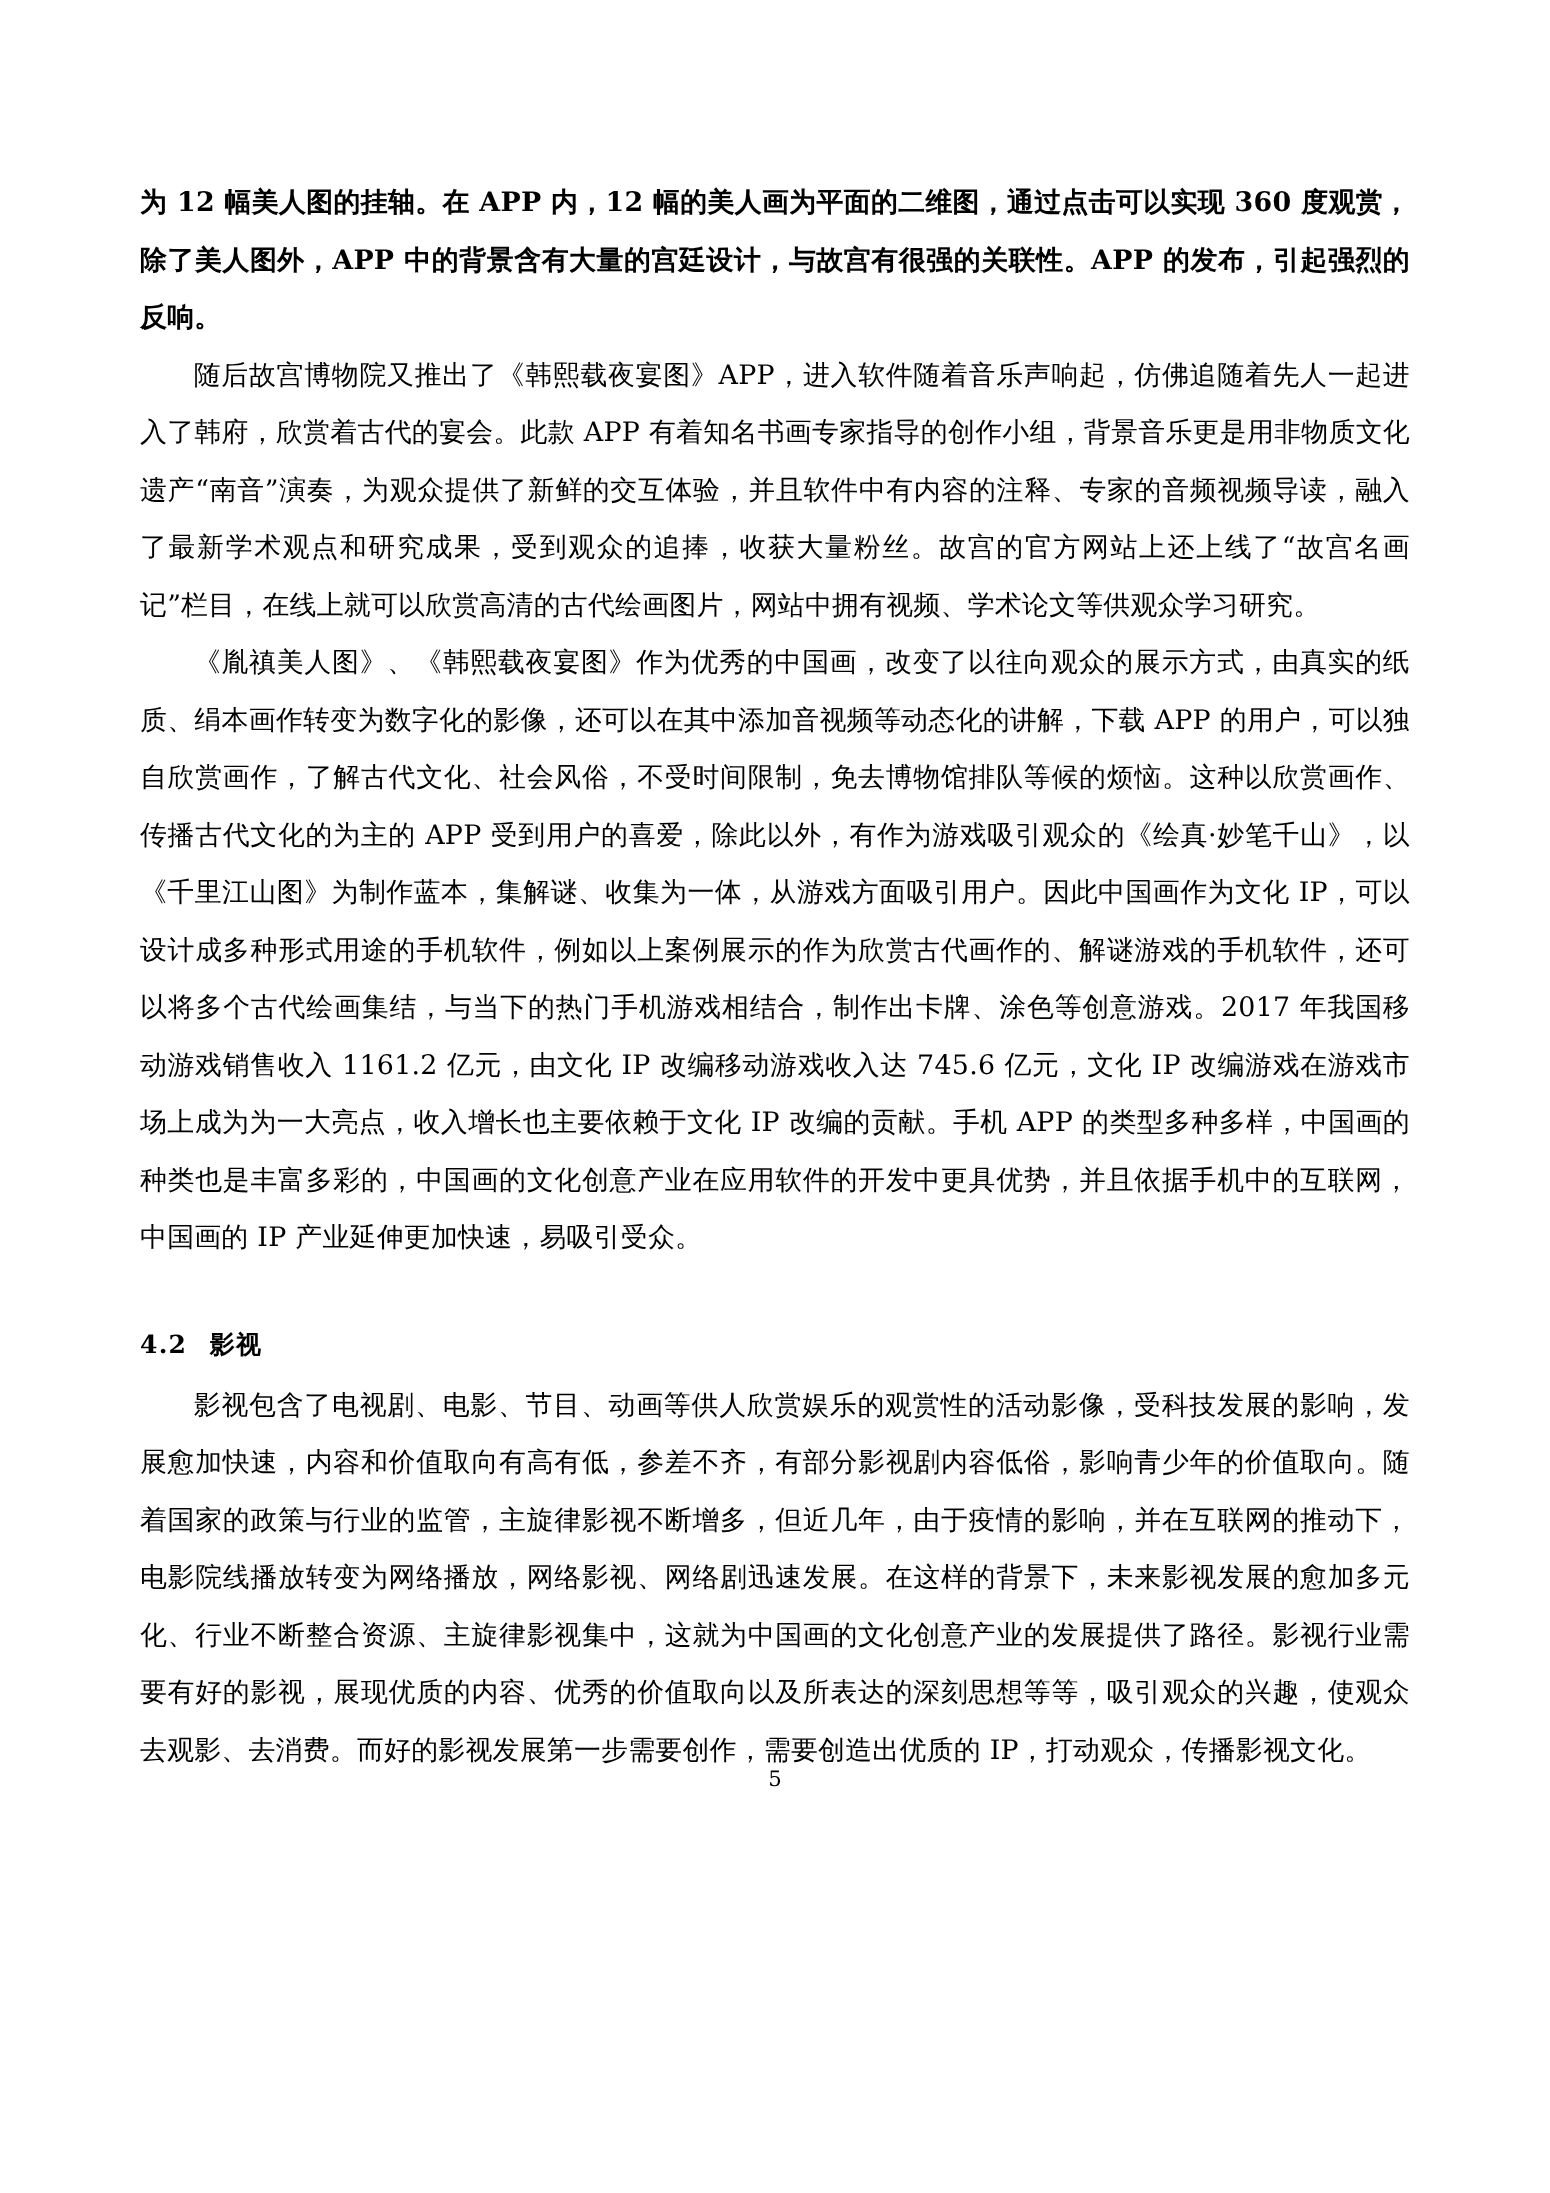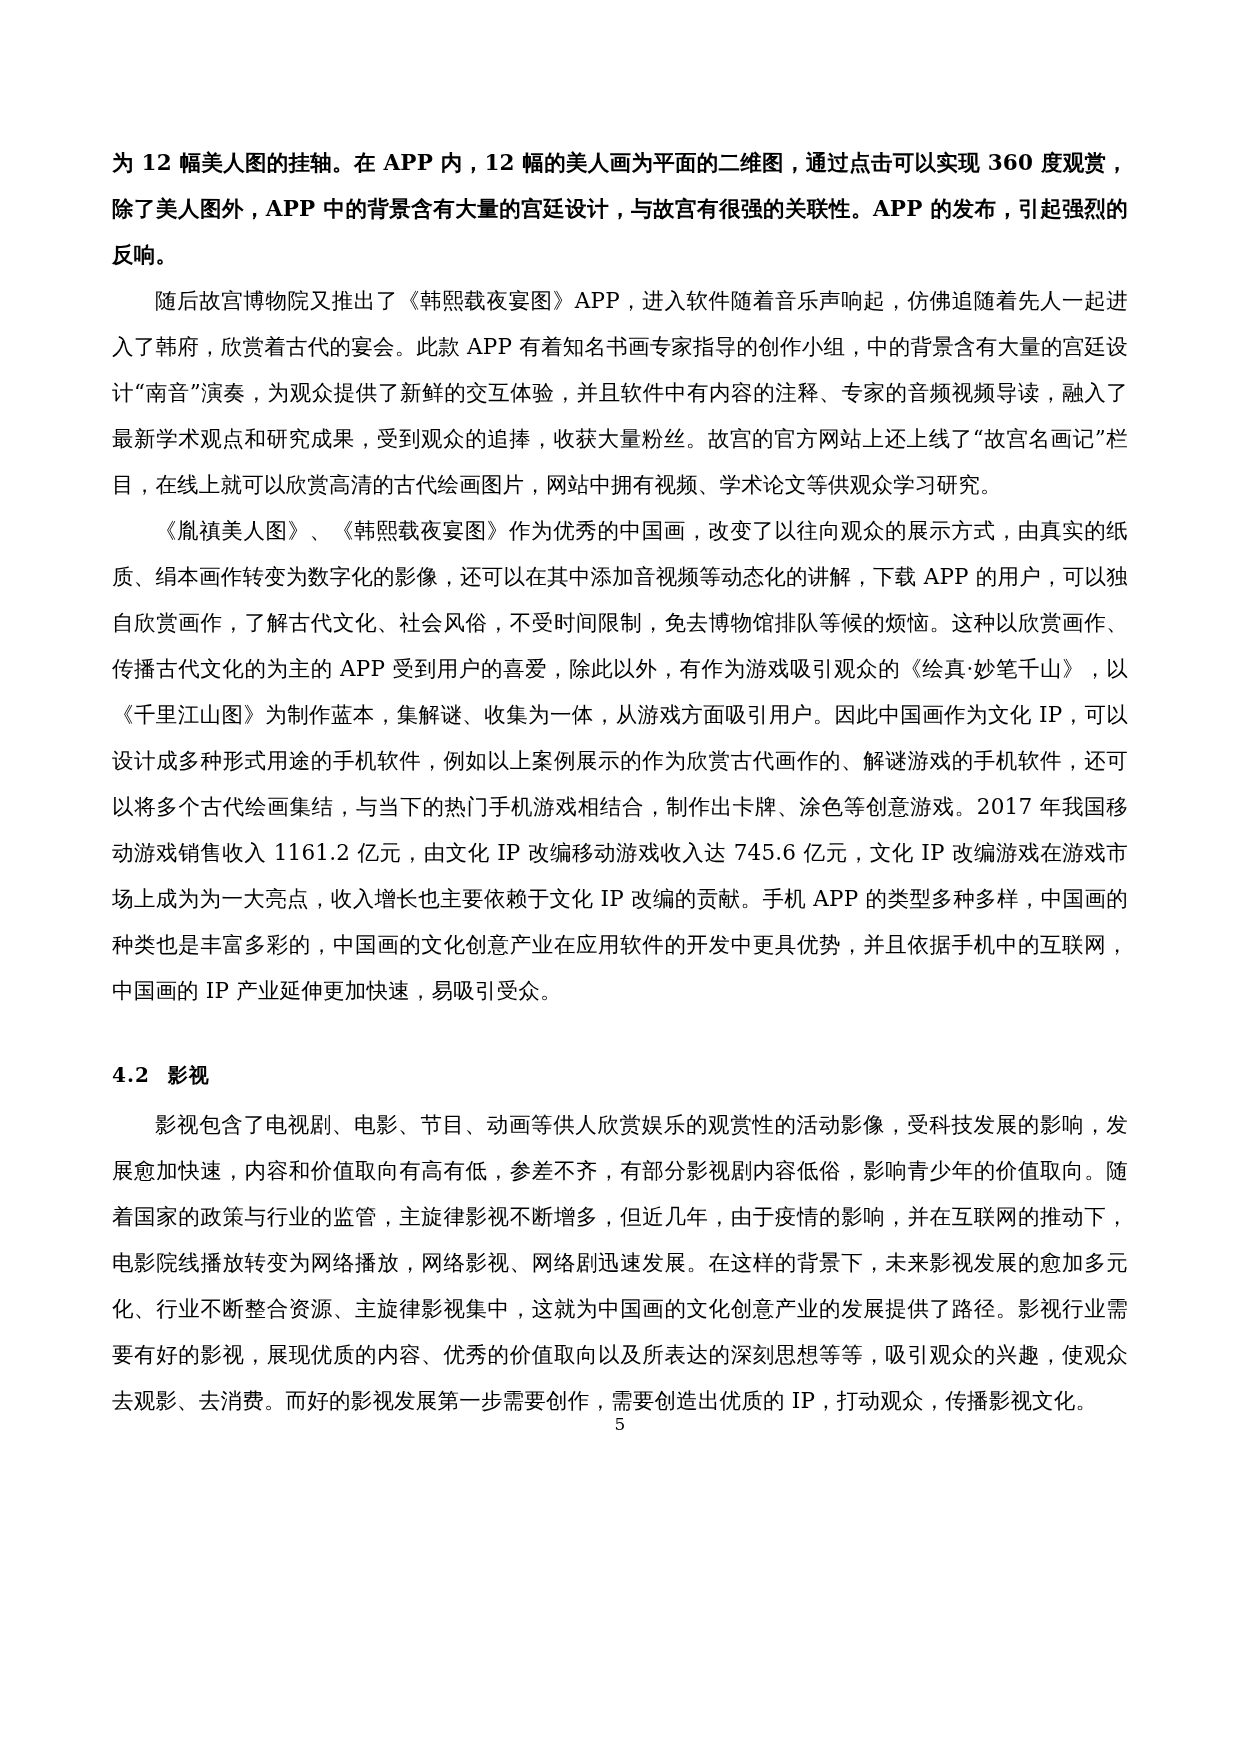--- a/index.html
+++ b/index.html
@@ -66,7 +66,7 @@
 
     <p class="para bold">为 12 幅美人图的挂轴。在 APP 内，12 幅的美人画为平面的二维图，通过点击可以实现 360 度观赏，除了美人图外，APP 中的背景含有大量的宫廷设计，与故宫有很强的关联性。APP 的发布，引起强烈的反响。</p>
 
-    <p class="para indent">随后故宫博物院又推出了《韩熙载夜宴图》APP，进入软件随着音乐声响起，仿佛追随着先人一起进入了韩府，欣赏着古代的宴会。此款 APP 有着知名书画专家指导的创作小组，中的背景含有大量的宫廷设计“南音”演奏，为观众提供了新鲜的交互体验，并且软件中有内容的注释、专家的音频视频导读，融入了最新学术观点和研究成果，受到观众的追捧，收获大量粉丝。故宫的官方网站上还上线了“故宫名画记”栏目，在线上就可以欣赏高清的古代绘画图片，网站中拥有视频、学术论文等供观众学习研究。</p>
+    <p class="para indent">随后故宫博物院又推出了《韩熙载夜宴图》APP，进入软件随着音乐声响起，仿佛追随着先人一起进入了韩府，欣赏着古代的宴会。此款 APP 有着知名书画专家指导的创作小组，背景音乐更是用非物质文化遗产“南音”演奏，为观众提供了新鲜的交互体验，并且软件中有内容的注释、专家的音频视频导读，融入了最新学术观点和研究成果，受到观众的追捧，收获大量粉丝。故宫的官方网站上还上线了“故宫名画记”栏目，在线上就可以欣赏高清的古代绘画图片，网站中拥有视频、学术论文等供观众学习研究。</p>
 
     <p class="para indent">《胤禛美人图》、《韩熙载夜宴图》作为优秀的中国画，改变了以往向观众的展示方式，由真实的纸质、绢本画作转变为数字化的影像，还可以在其中添加音视频等动态化的讲解，下载 APP 的用户，可以独自欣赏画作，了解古代文化、社会风俗，不受时间限制，免去博物馆排队等候的烦恼。这种以欣赏画作、传播古代文化的为主的 APP 受到用户的喜爱，除此以外，有作为游戏吸引观众的《绘真·妙笔千山》，以《千里江山图》为制作蓝本，集解谜、收集为一体，从游戏方面吸引用户。因此中国画作为文化 IP，可以设计成多种形式用途的手机软件，例如以上案例展示的作为欣赏古代画作的、解谜游戏的手机软件，还可以将多个古代绘画集结，与当下的热门手机游戏相结合，制作出卡牌、涂色等创意游戏。2017 年我国移动游戏销售收入 1161.2 亿元，由文化 IP 改编移动游戏收入达 745.6 亿元，文化 IP 改编游戏在游戏市场上成为为一大亮点，收入增长也主要依赖于文化 IP 改编的贡献。手机 APP 的类型多种多样，中国画的种类也是丰富多彩的，中国画的文化创意产业在应用软件的开发中更具优势，并且依据手机中的互联网，中国画的 IP 产业延伸更加快速，易吸引受众。</p>
 

